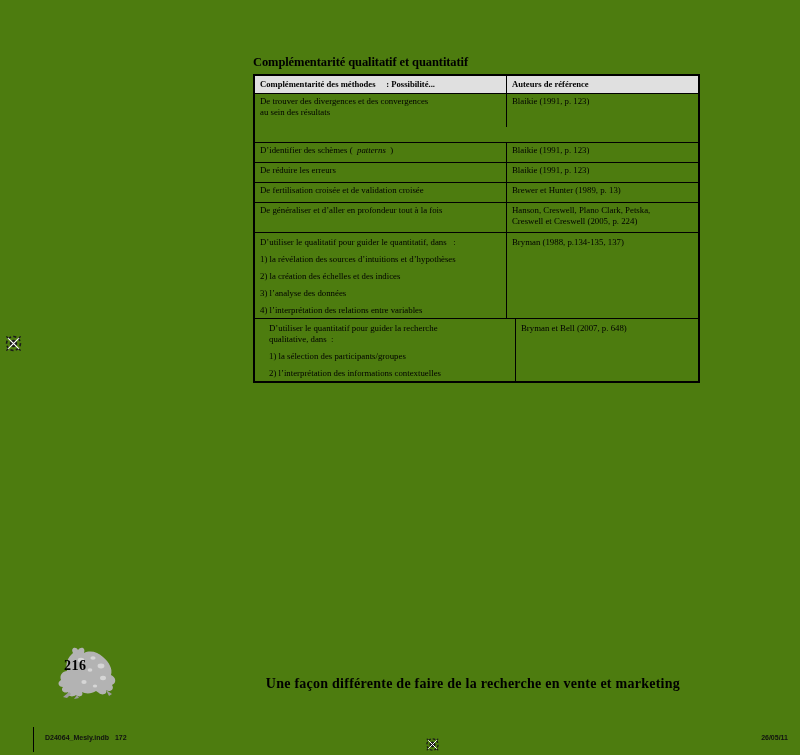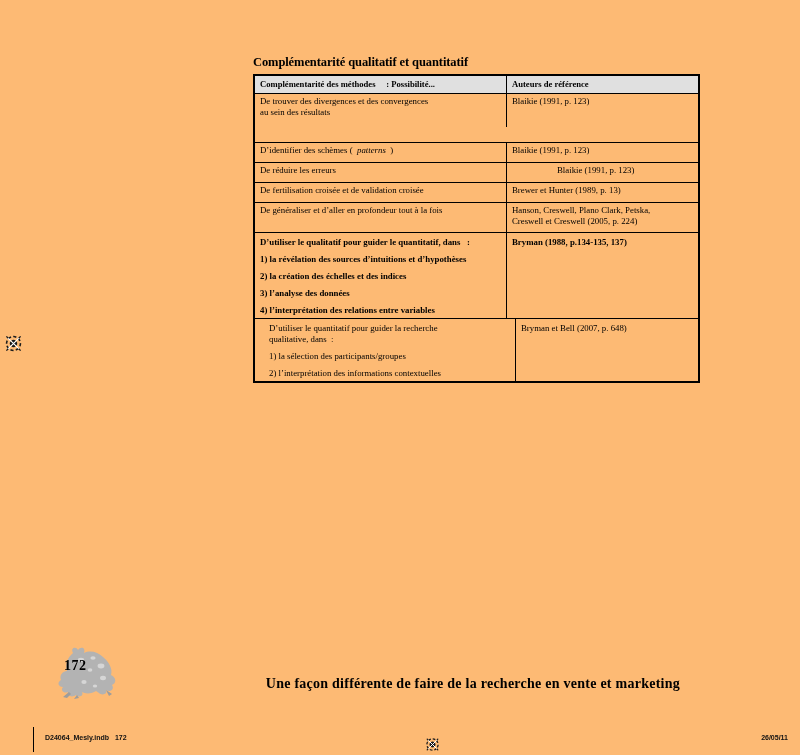--- a/index.html
+++ b/index.html
@@ -5,7 +5,7 @@
   html, body { margin:0; padding:0; background:#ffffff; }
   body { width:800px; height:755px; overflow:hidden; position:relative;
          font-family:"Liberation Serif", serif; color:#000; }
-  .sheet { position:absolute; inset:0; background:#fdba74; }
+  .sheet { position:absolute; inset:0; background:#4d7c0f; }
 
   
   .section-title { position:absolute; left:253px; top:55px; font-size:12.5px;

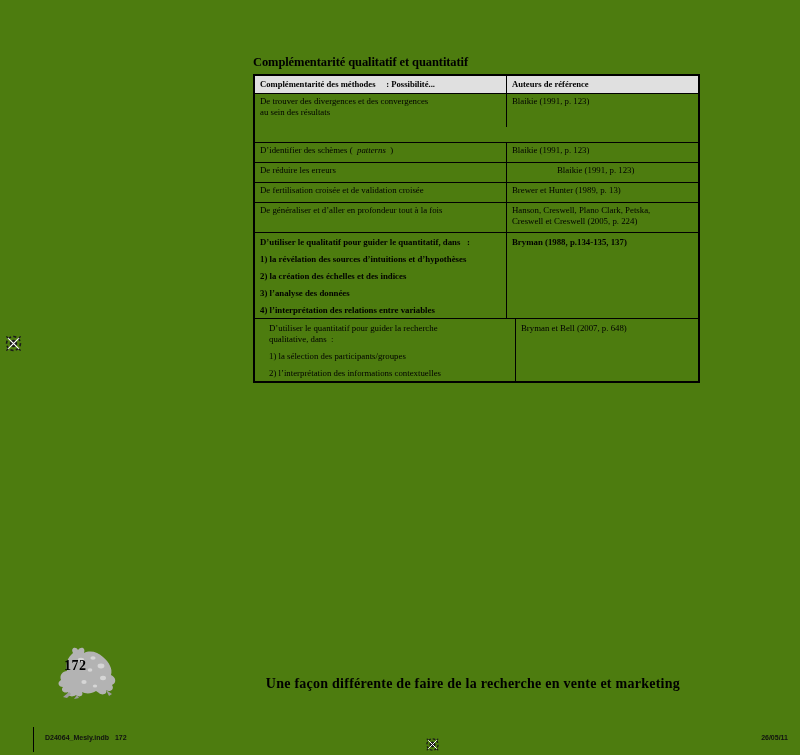--- a/index.html
+++ b/index.html
@@ -77,7 +77,7 @@
         </div>
     </div>
 
-    <div class="trow" style="min-height:20px;gap:45px;">
+    <div class="trow" style="min-height:20px;">
       <div class="cell-m">
           <div class="line">De réduire les erreurs</div>
         </div>

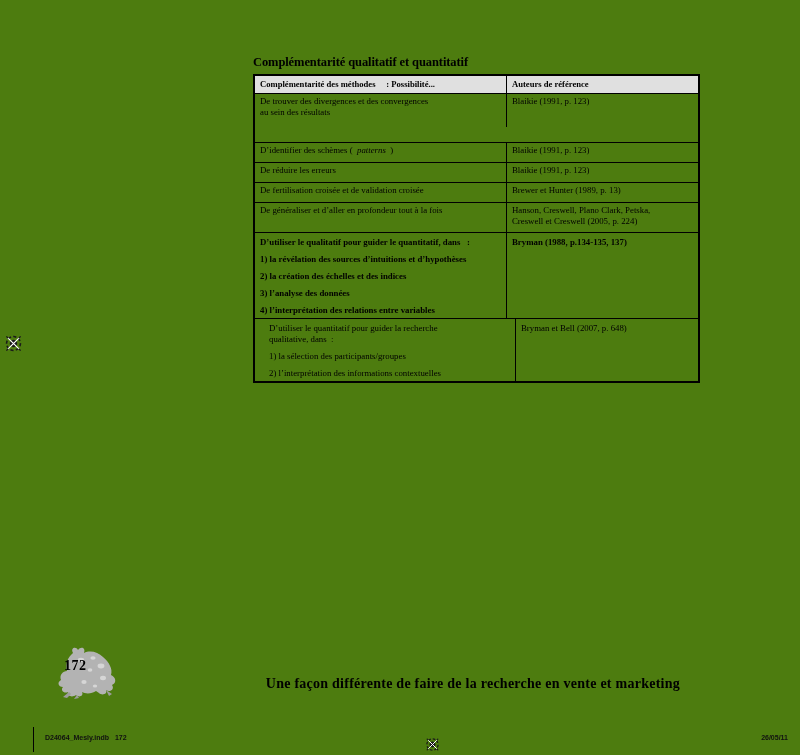--- a/index.html
+++ b/index.html
@@ -105,7 +105,7 @@
       </div>
     </div>
 
-    <div class="trow" style="min-height:83px;font-weight:bold;">
+    <div class="trow" style="min-height:83px;">
       <div class="cell-m" style="padding-top:4px;">
         <div class="line">D’utiliser le qualitatif pour guider le quantitatif, dans&nbsp;&nbsp;&nbsp;:</div>
         <div class="line m-gap">1) la révélation des sources d’intuitions et d’hypothèses</div>

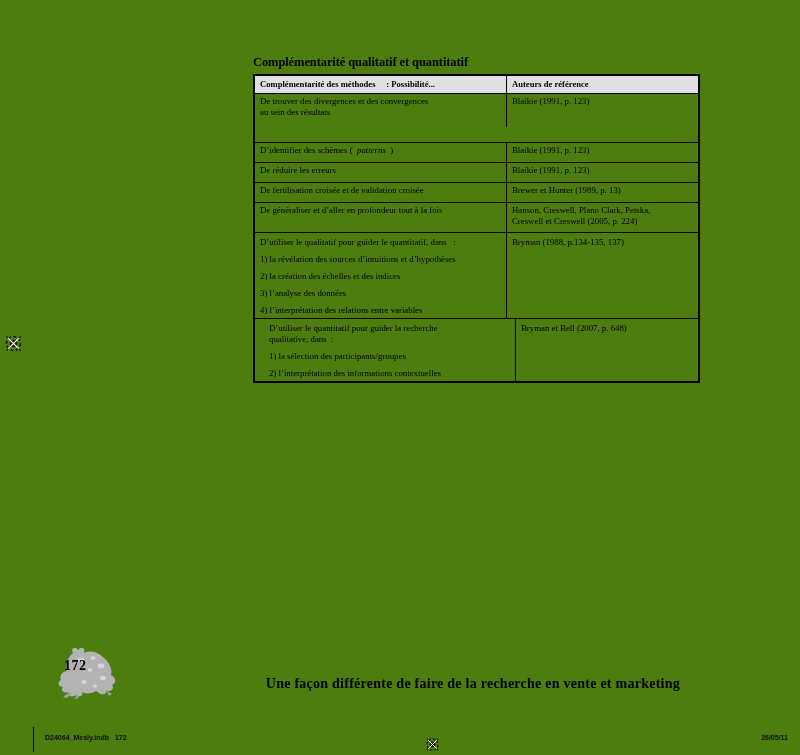--- a/index.html
+++ b/index.html
@@ -143,7 +143,7 @@
     <ellipse cx="38" cy="42" rx="2.2" ry="1.6" fill="#d6d6d6"></ellipse>
     <path fill="#9d9d9d" d="M12 48 L6 53 L10 54 L14 50 Z M20 51 L17 55 L22 54 Z M49 46 L52 52 L55 50 Z"></path>
   </svg>
-  <div class="page-num">172</div>
+  <div class="page-num">216</div>
 
   <div class="running-footer">Une façon différente de faire de la recherche en vente et marketing</div>
 

